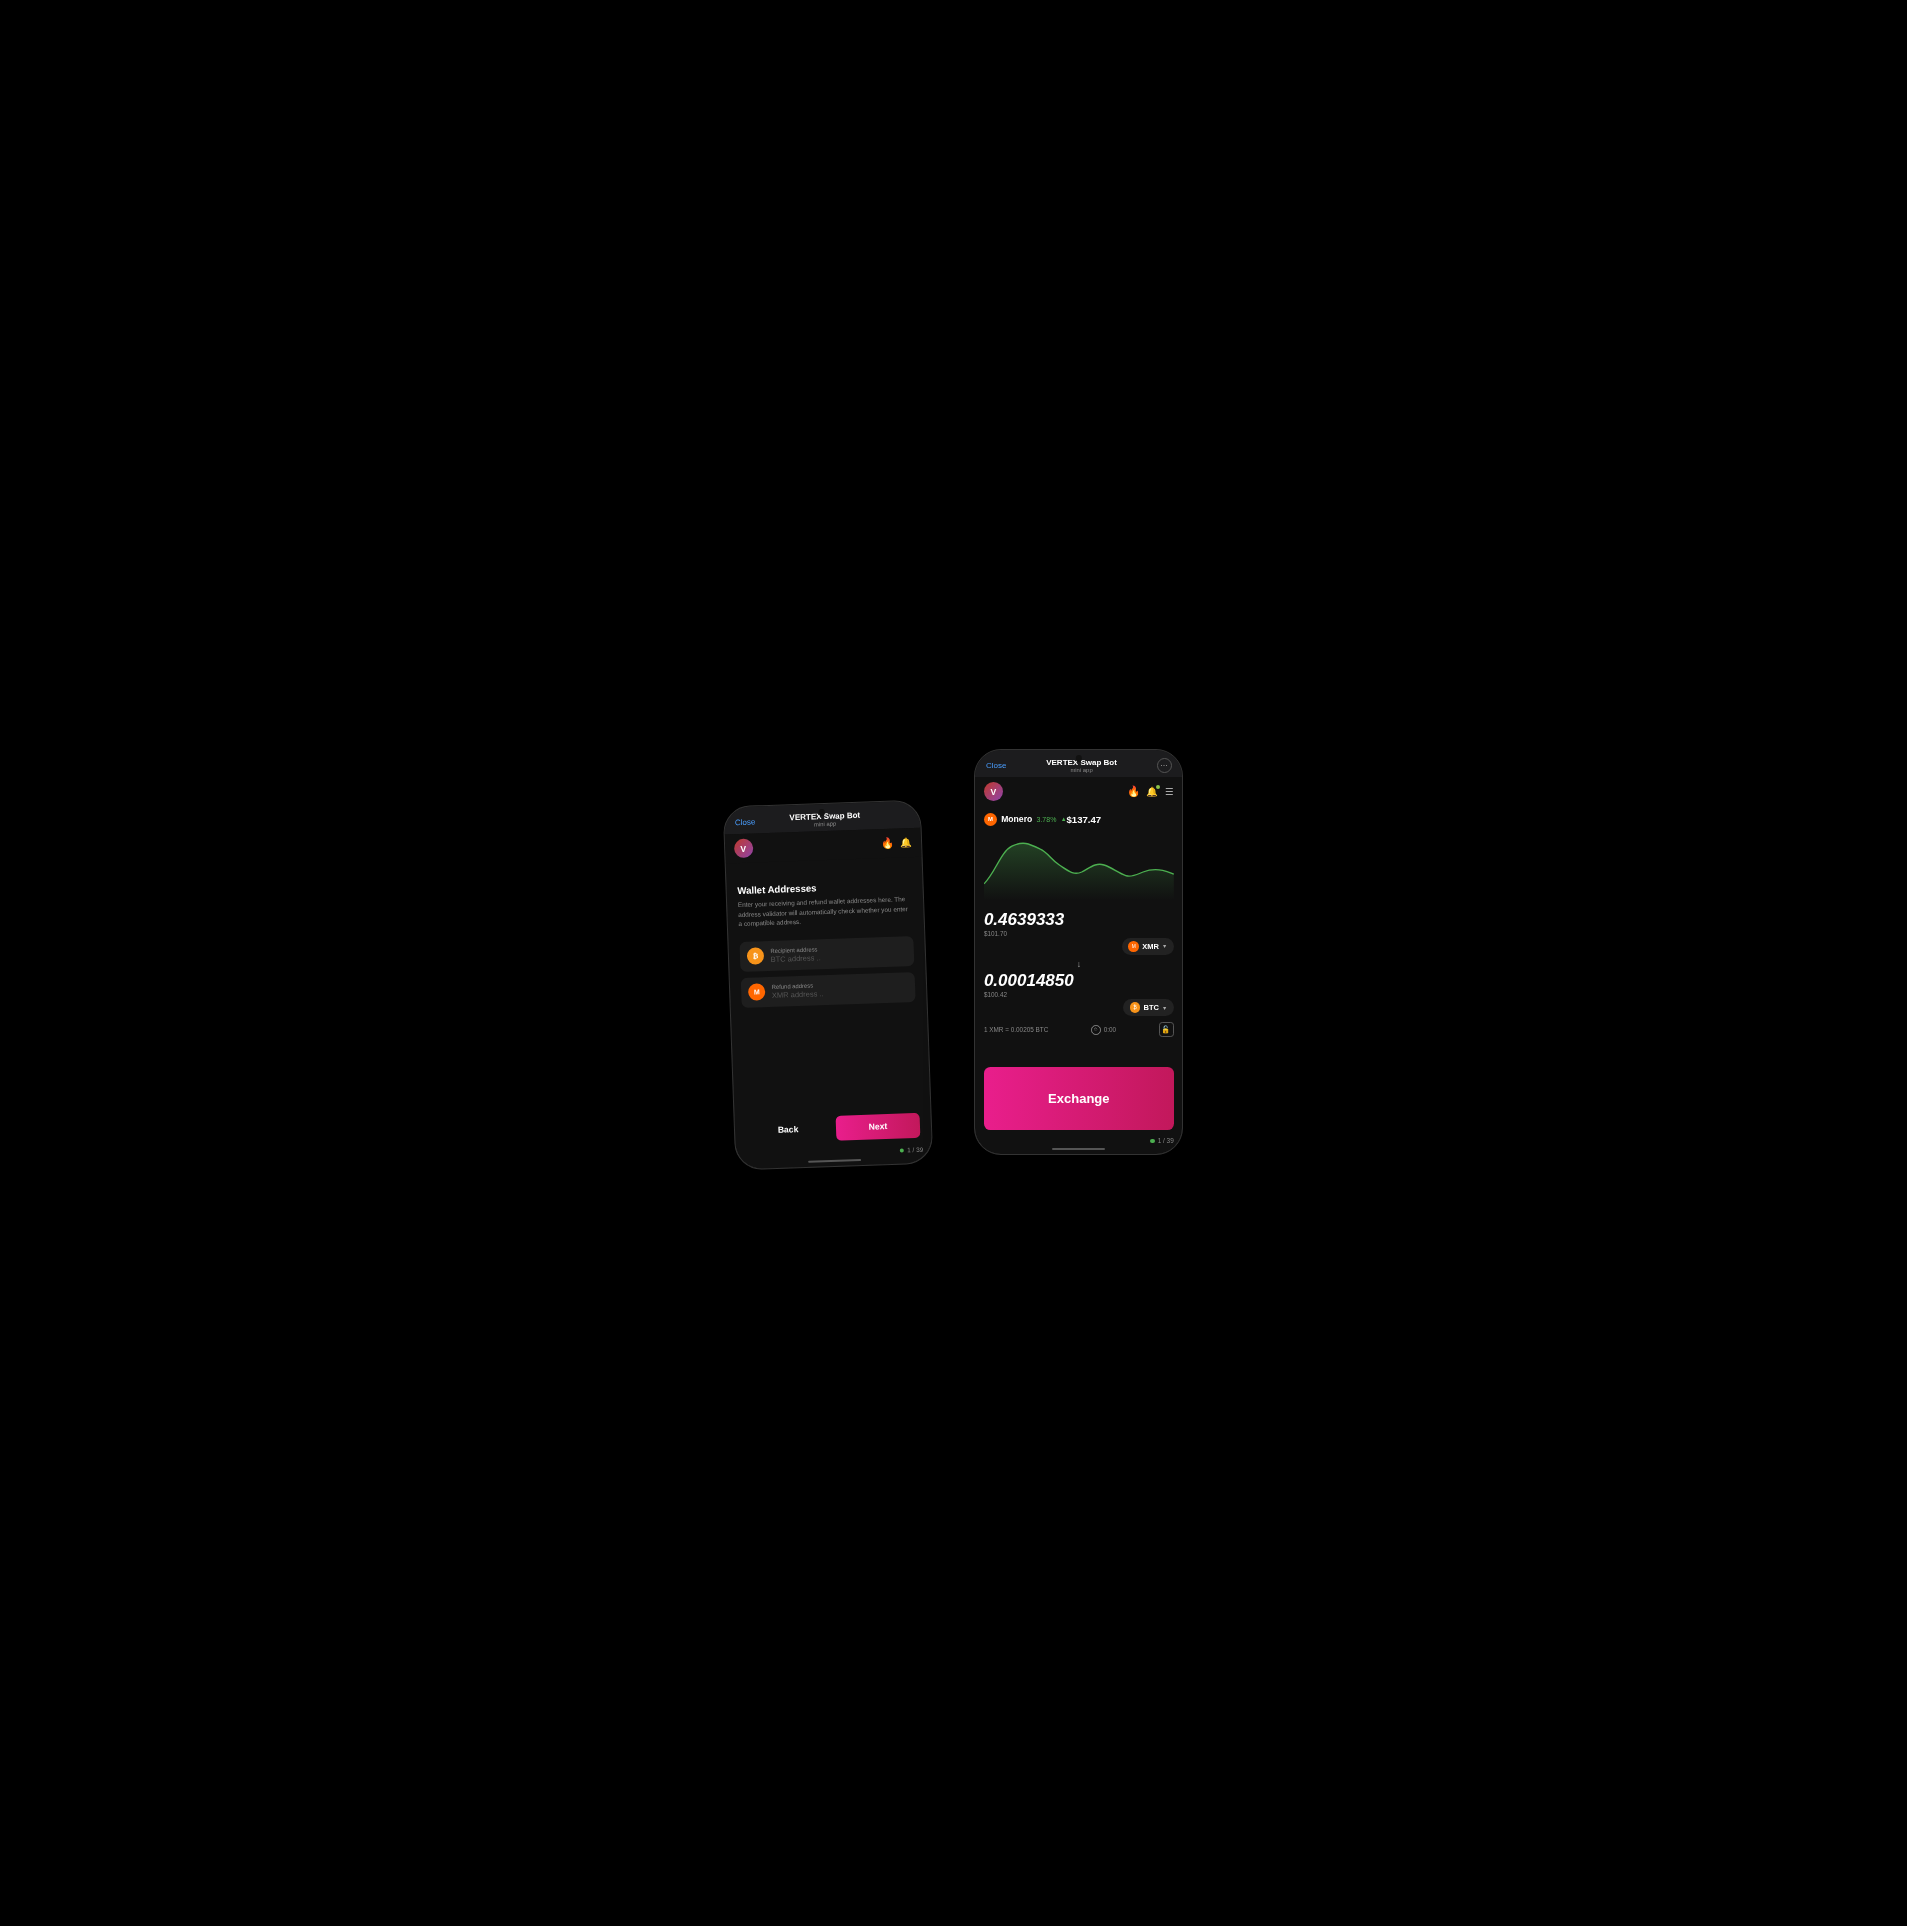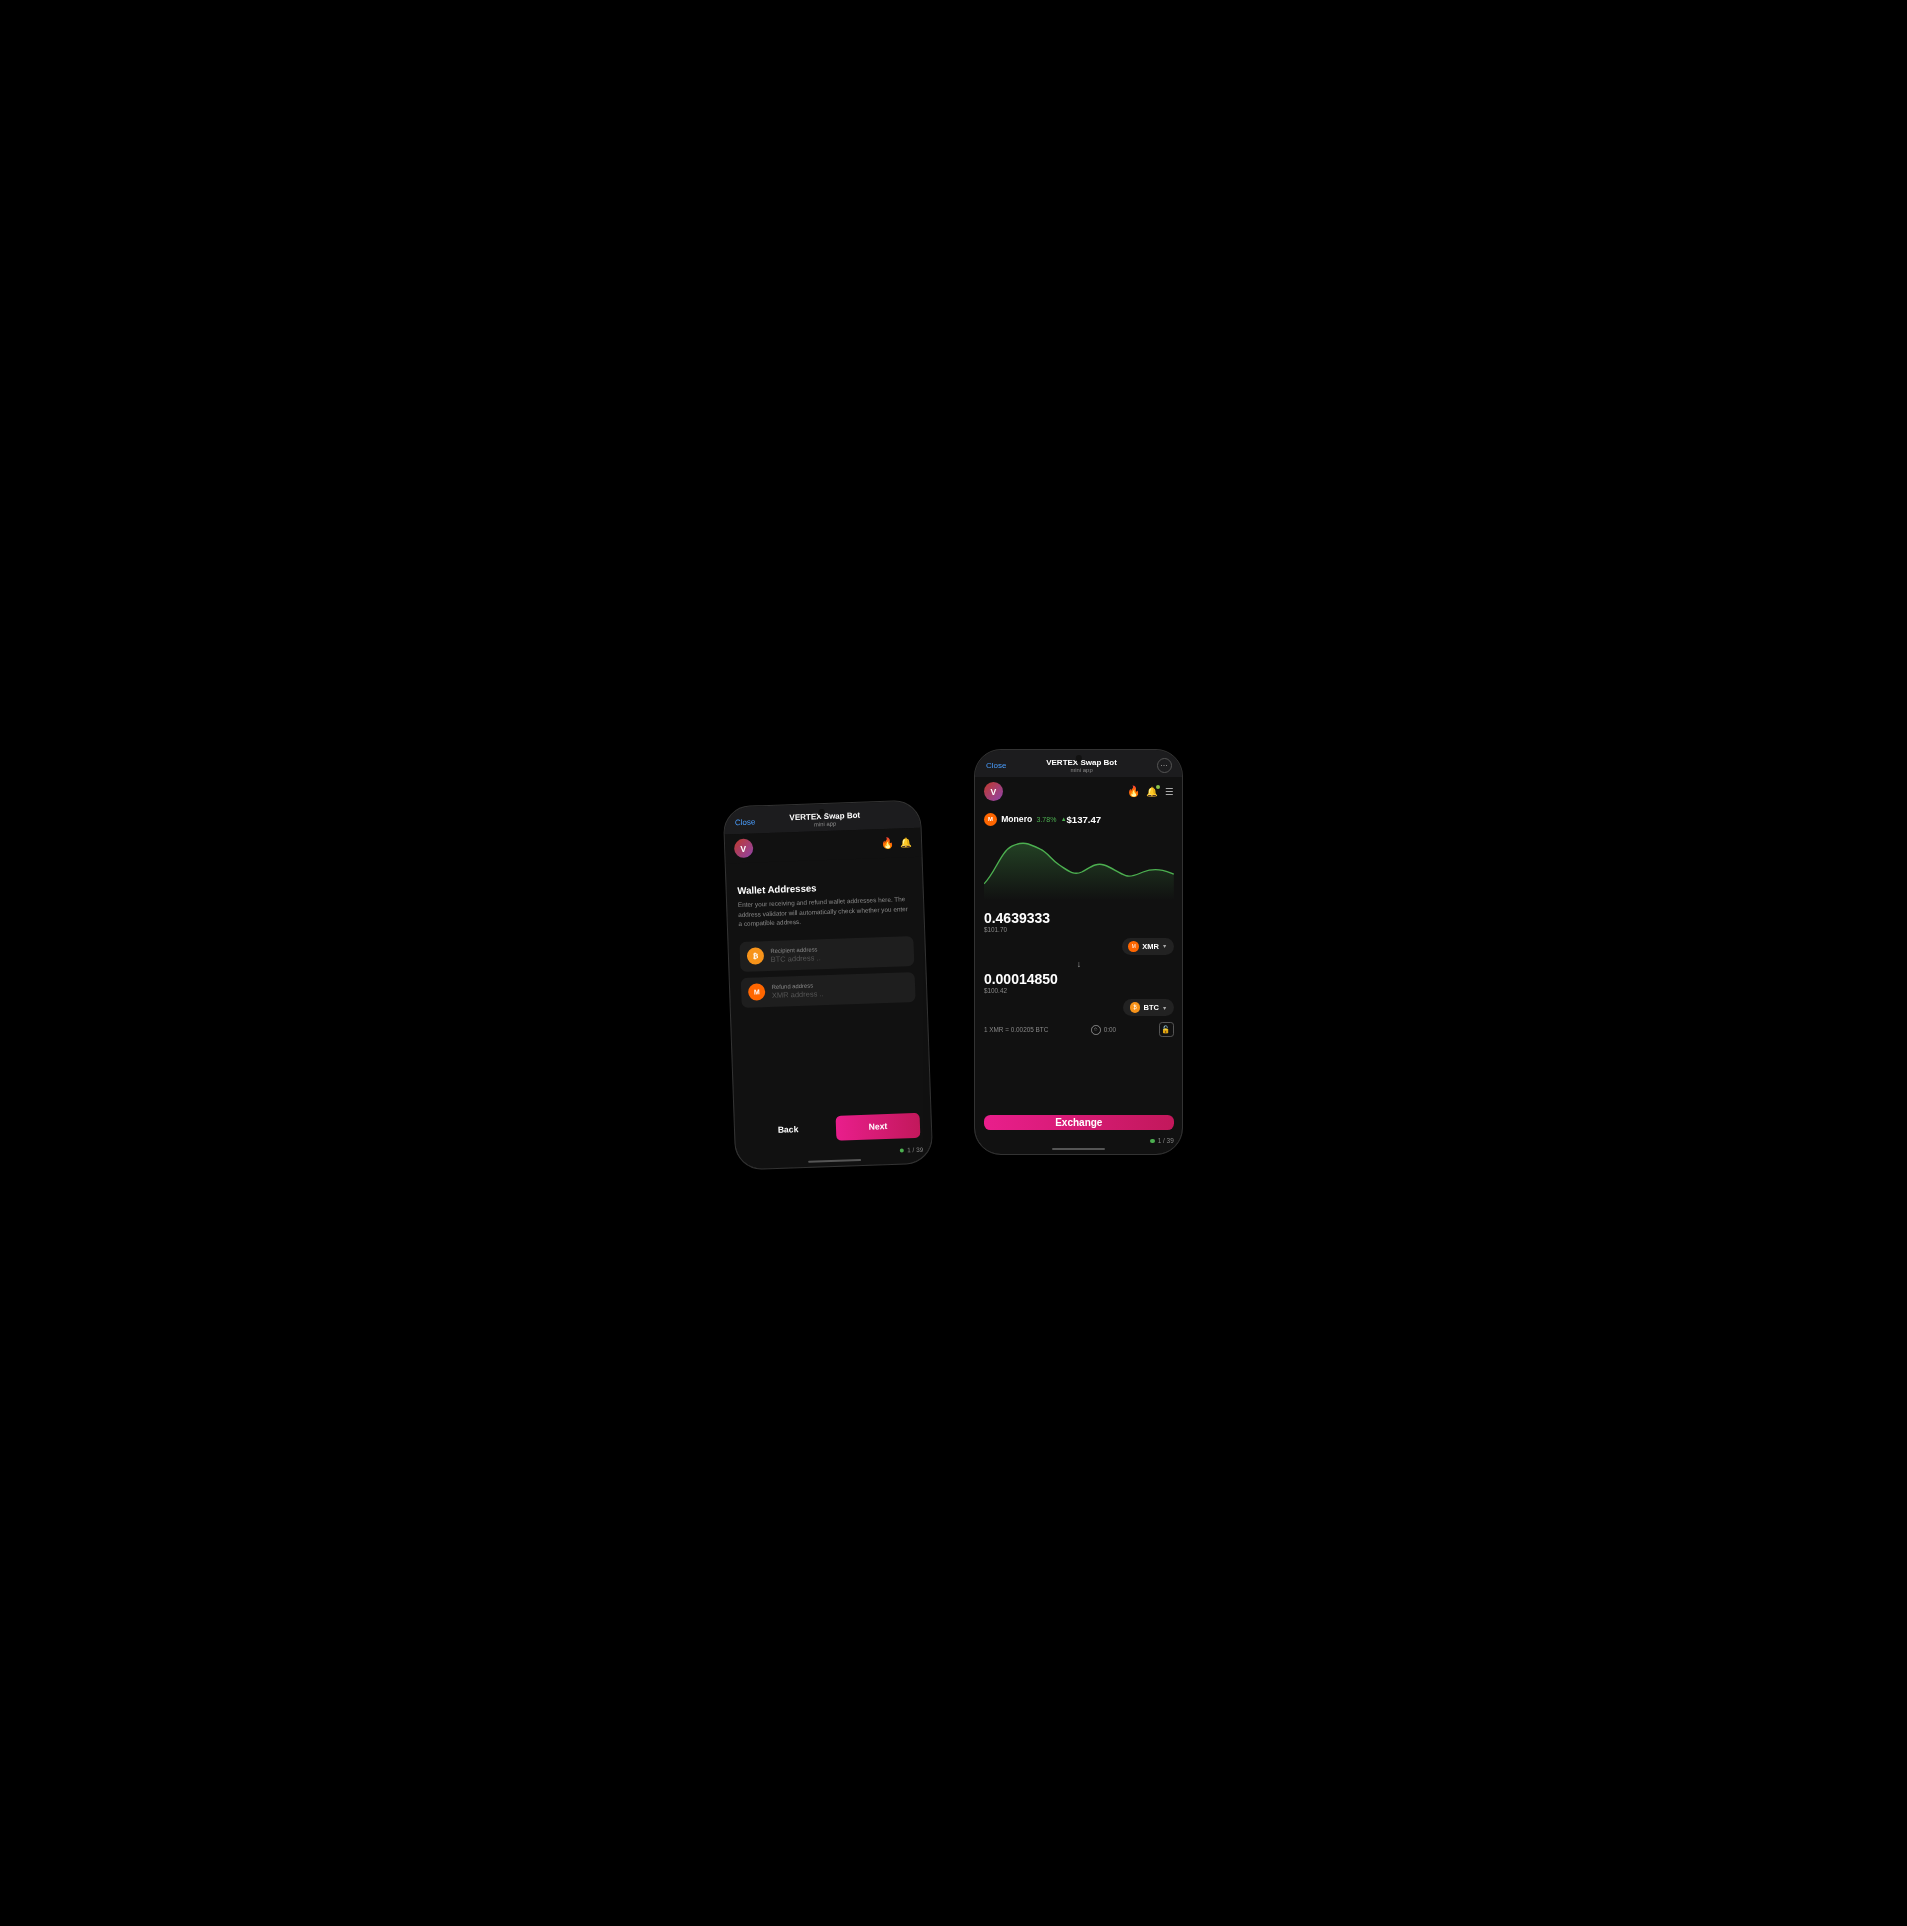--- a/index.html
+++ b/index.html
@@ -270,8 +270,9 @@
     }
     .amount-value {
       color: #fff;
-      font-size: 14px;
+      font-size: 17px;
       font-weight: 600;
+      font-style: italic;
     }
     .amount-usd {
       color: #888;

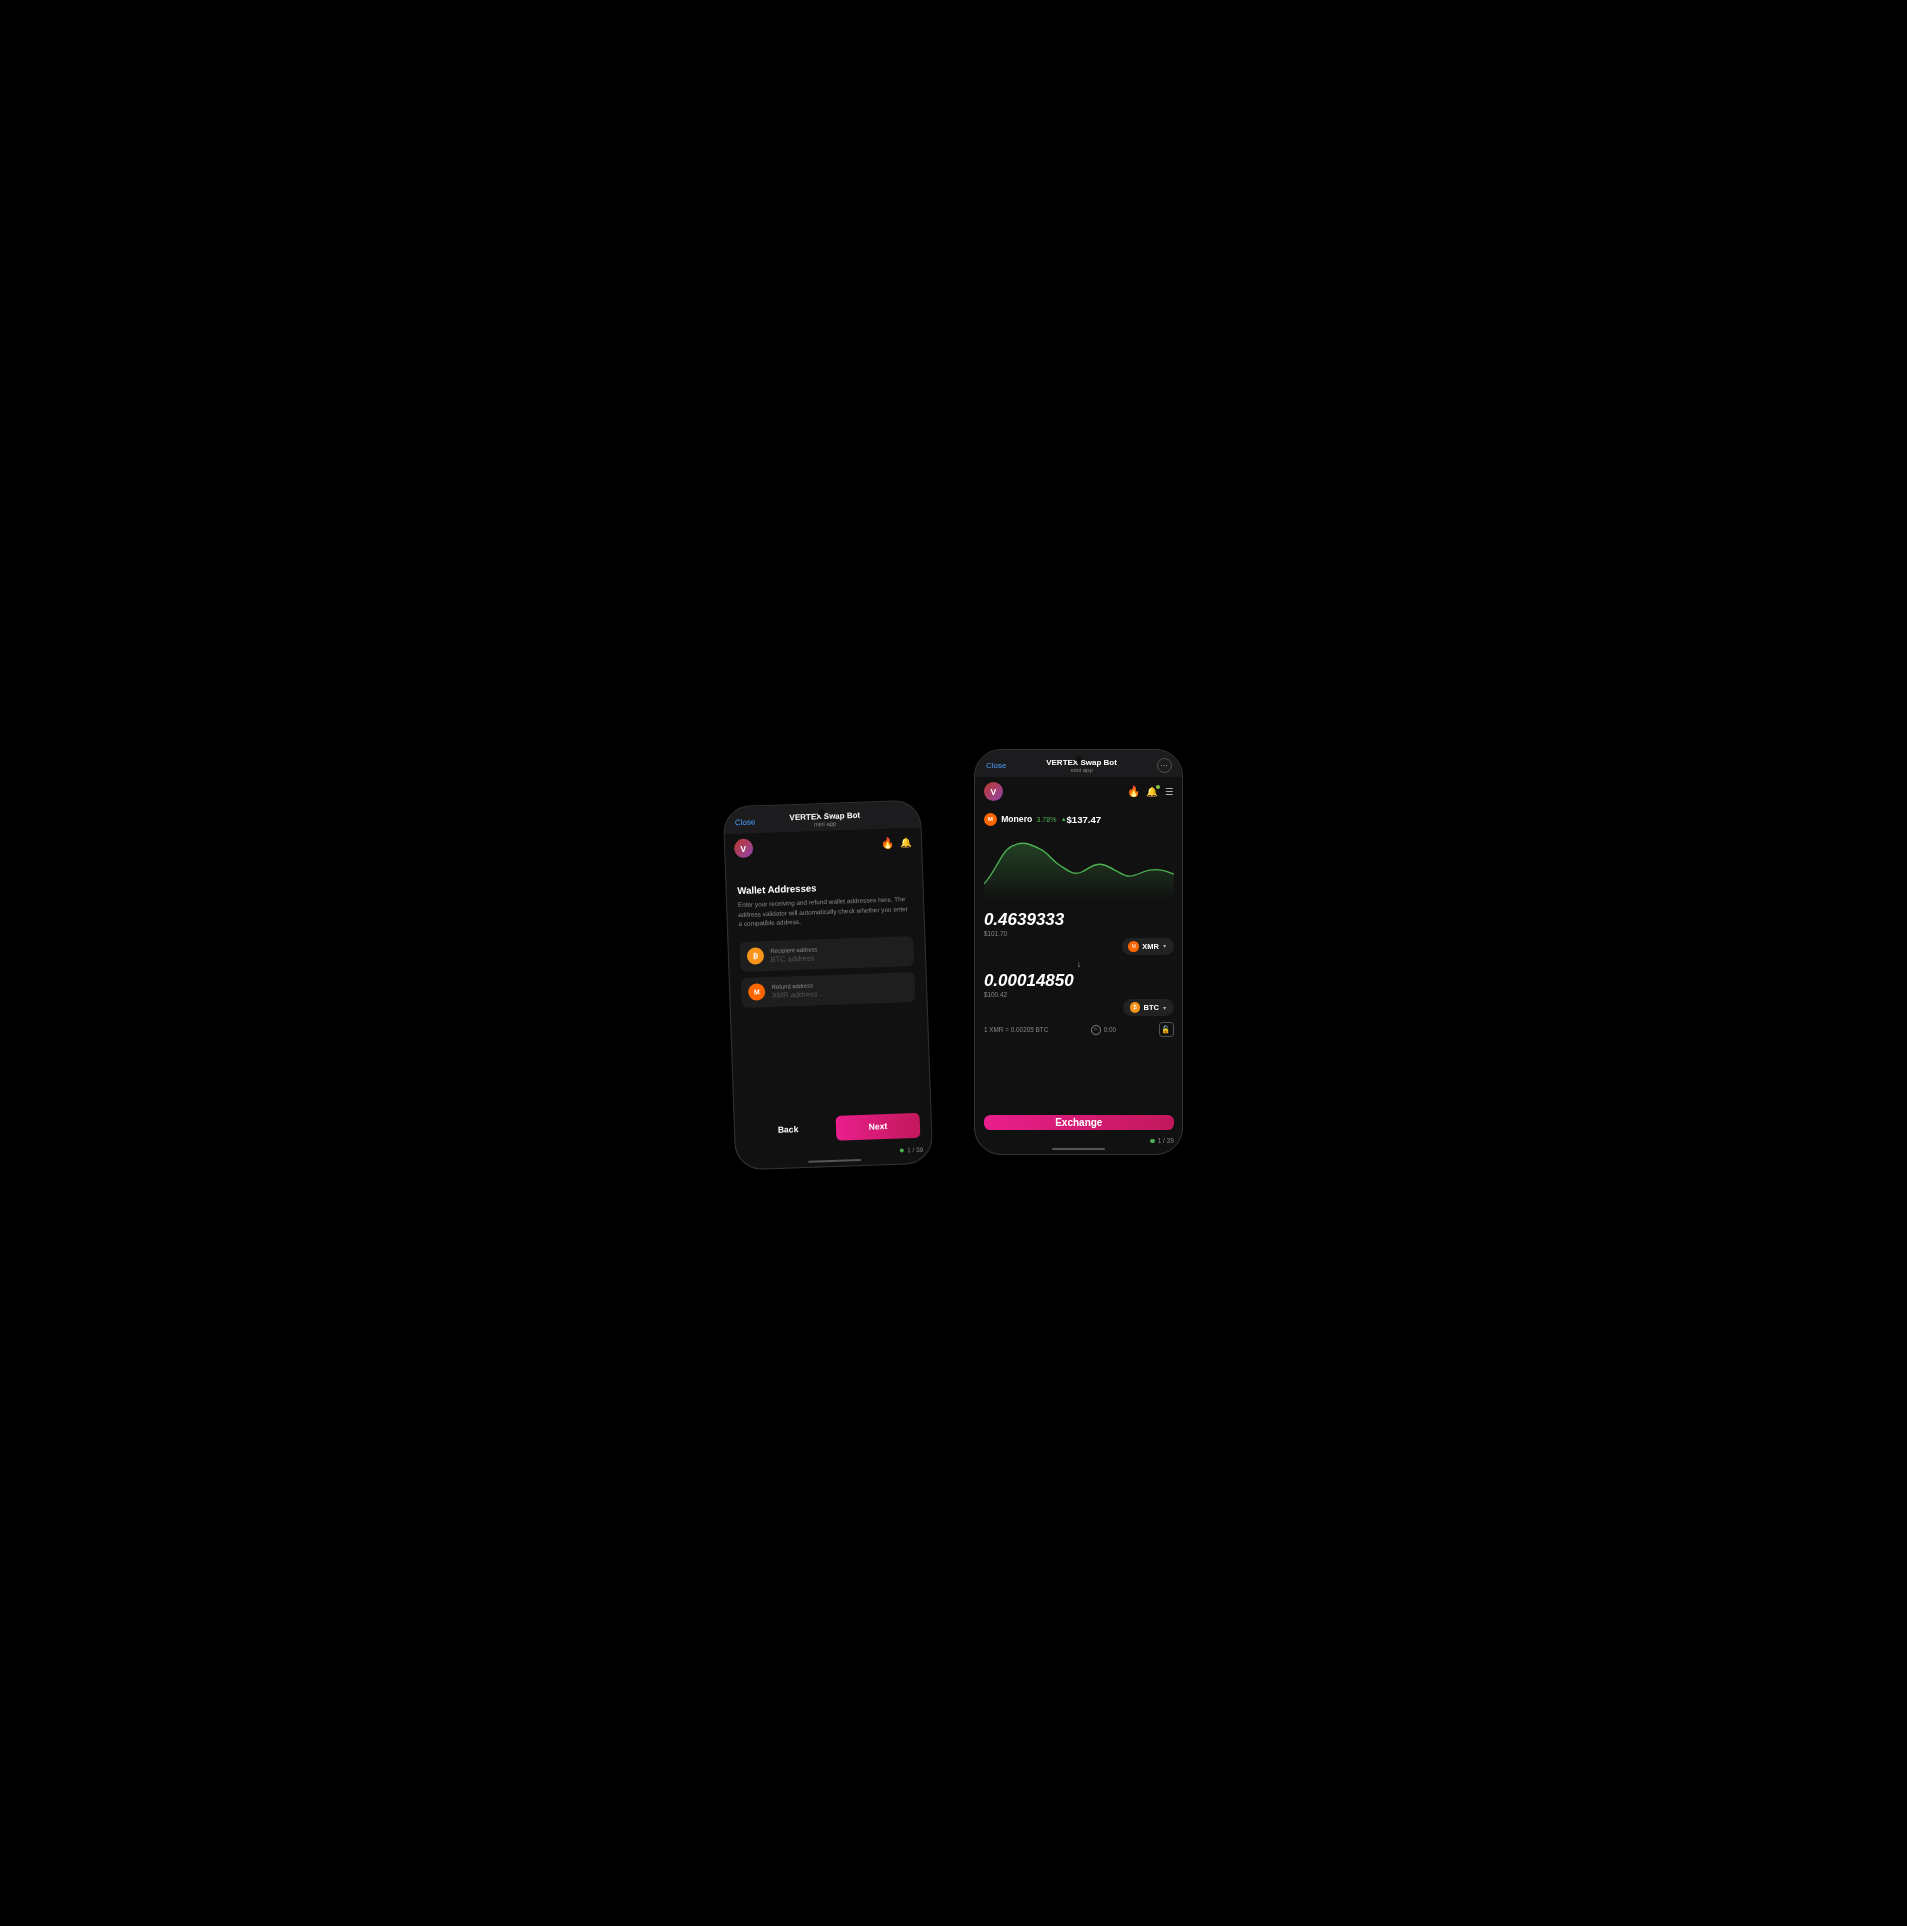--- a/index.html
+++ b/index.html
@@ -363,10 +363,10 @@
     .exchange-btn {
       background: linear-gradient(90deg, #e91e8c, #c2185b);
       color: #fff;
-      font-size: 10px;
+      font-size: 13px;
       font-weight: 700;
       text-align: center;
-      padding: 2px;
+      padding: 24px;
       border-radius: 6.4px;
       margin: 5.3px 8.6px;
       cursor: pointer;

